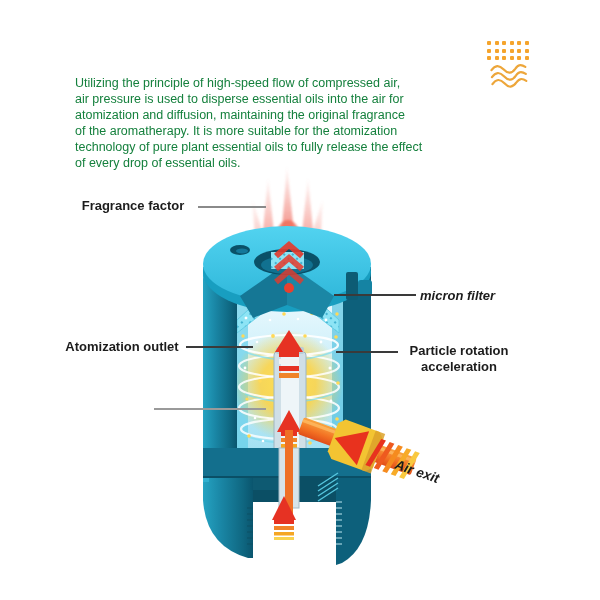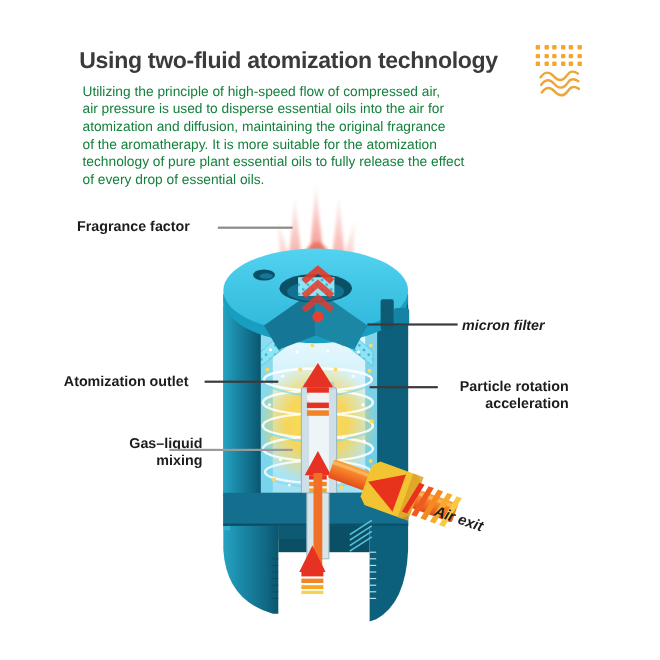--- a/index.html
+++ b/index.html
@@ -245,7 +245,6 @@
     </g>
   </svg>
 
-  <h1 class="title">Using two-fluid atomization technology</h1>
   <p class="desc">Utilizing the principle of high-speed flow of compressed air,
 air pressure is used to disperse essential oils into the air for
 atomization and diffusion, maintaining the original fragrance

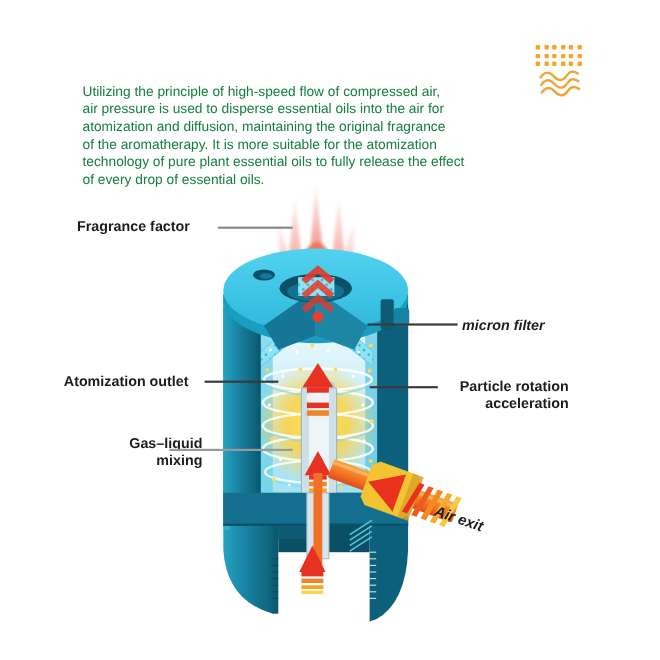--- a/index.html
+++ b/index.html
@@ -15,7 +15,7 @@
   .waves{position:absolute;left:489px;top:64px;transform:rotate(-4deg);}
   .lbl{position:absolute;font-size:13px;font-weight:bold;color:#1c1c1c;line-height:16px;
        white-space:pre-line;}
-  .lbl.right{text-align:left;}
+  .lbl.right{text-align:center;}
   .lbl.center{text-align:right;}
   .lbl.italic{font-style:italic;}
   .leader{position:absolute;height:1.5px;}

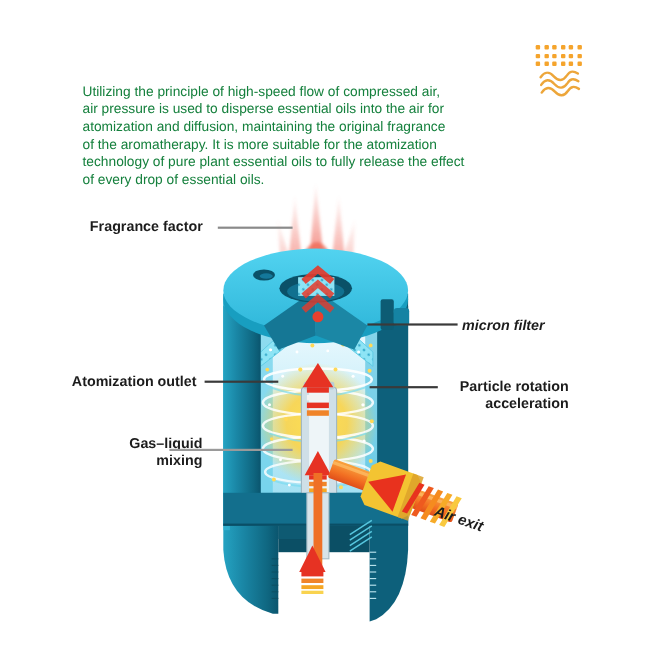--- a/index.html
+++ b/index.html
@@ -16,7 +16,7 @@
   .lbl{position:absolute;font-size:13px;font-weight:bold;color:#1c1c1c;line-height:16px;
        white-space:pre-line;}
   .lbl.right{text-align:center;}
-  .lbl.center{text-align:right;}
+  .lbl.center{text-align:center;}
   .lbl.italic{font-style:italic;}
   .leader{position:absolute;height:1.5px;}
   #art{position:absolute;left:0;top:0;pointer-events:none;}

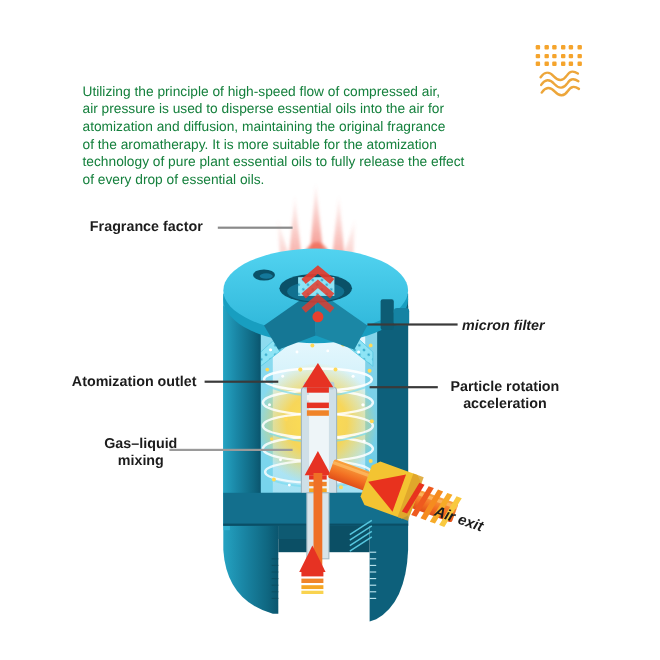--- a/index.html
+++ b/index.html
@@ -293,8 +293,6 @@
 acceleration</div>
   <div class="leader" style="left:336px;top:351px;width:62px;background:#3a3a3a;"></div>
 
-  <div class="lbl center" style="left:72px;top:395px;width:112px;">Gas–liquid
-mixing</div>
   <div class="leader" style="left:154px;top:408px;width:112px;background:#9a9a9a;"></div>
 
   <div class="lbl italic" style="left:398px;top:457px;transform:rotate(19deg);transform-origin:left top;font-size:13.5px;">Air exit</div>

